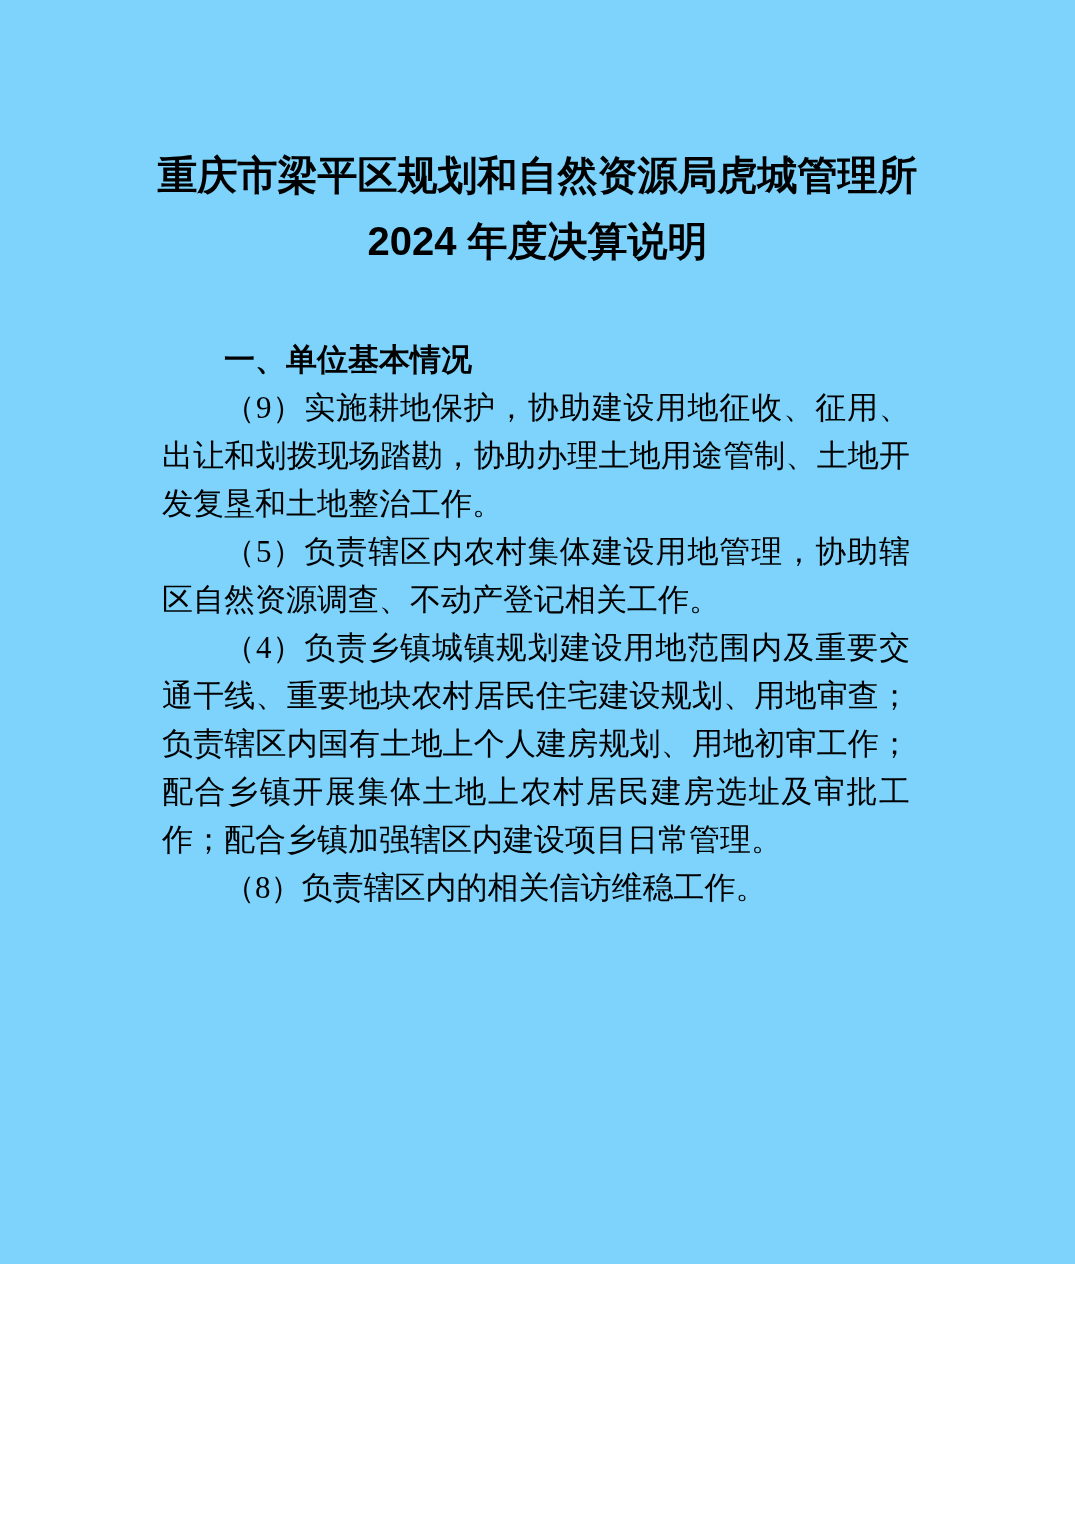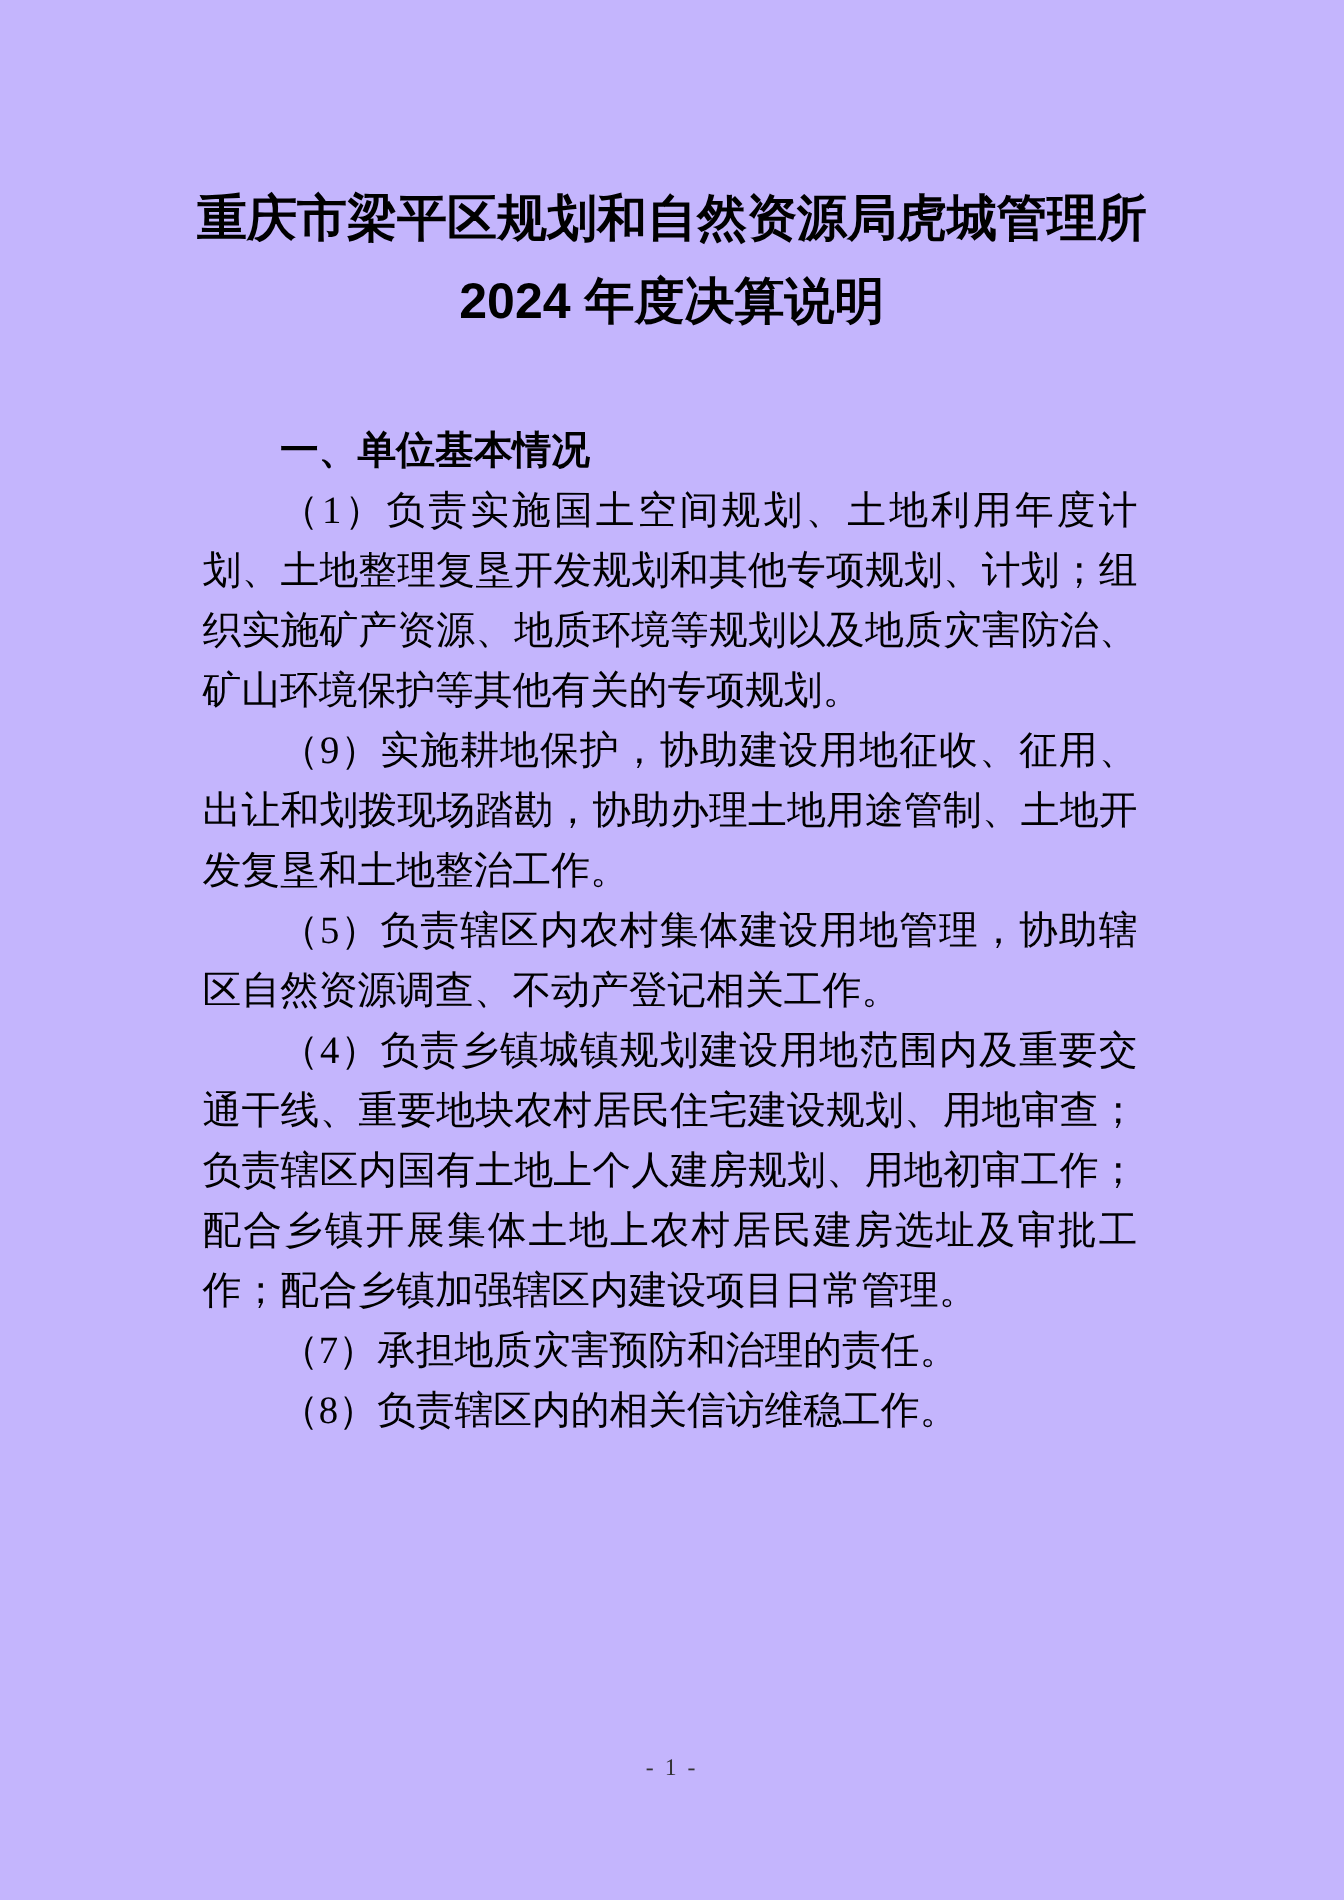--- a/index.html
+++ b/index.html
@@ -14,8 +14,8 @@
   .page {
     position: relative;
     width: 1075px;
-    height: 1520px;
-    background: #c4b5fd;
+    height: 1264px;
+    background: #7dd3fc;
     overflow: hidden;
   }
   .doc-title {

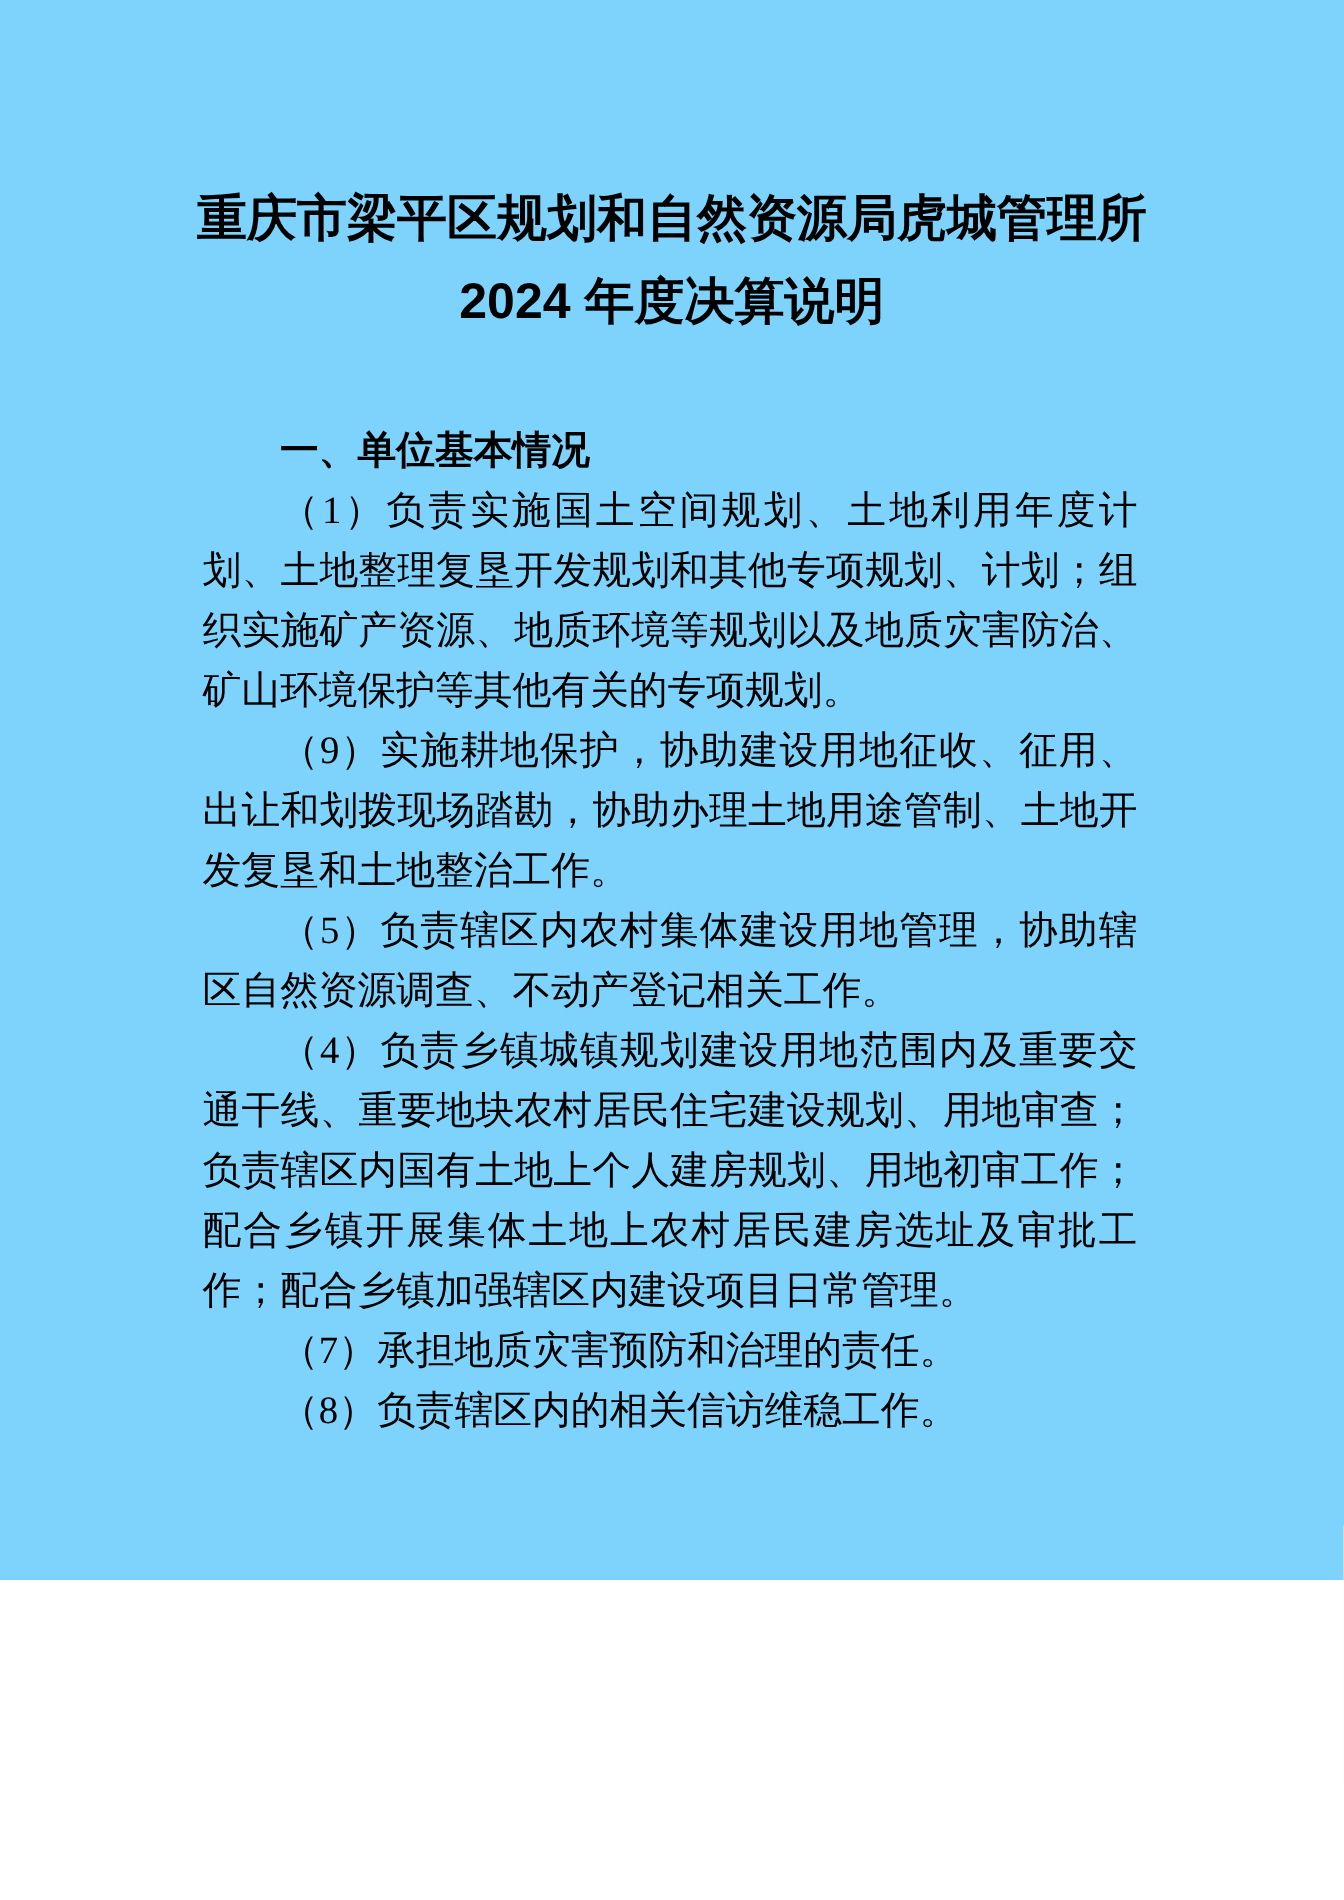--- a/index.html
+++ b/index.html
@@ -74,7 +74,6 @@
   <main class="doc-body">
     <h2 class="section-heading">一、单位基本情况</h2>
 
-    <p class="para">（1）负责实施国土空间规划、土地利用年度计划、土地整理复垦开发规划和其他专项规划、计划；组织实施矿产资源、地质环境等规划以及地质灾害防治、矿山环境保护等其他有关的专项规划。</p>
     <p class="para">（9）实施耕地保护，协助建设用地征收、征用、出让和划拨现场踏勘，协助办理土地用途管制、土地开发复垦和土地整治工作。</p>
     <p class="para">（5）负责辖区内农村集体建设用地管理，协助辖区自然资源调查、不动产登记相关工作。</p>
     <p class="para">（4）负责乡镇城镇规划建设用地范围内及重要交通干线、重要地块农村居民住宅建设规划、用地审查；负责辖区内国有土地上个人建房规划、用地初审工作；配合乡镇开展集体土地上农村居民建房选址及审批工作；配合乡镇加强辖区内建设项目日常管理。</p>

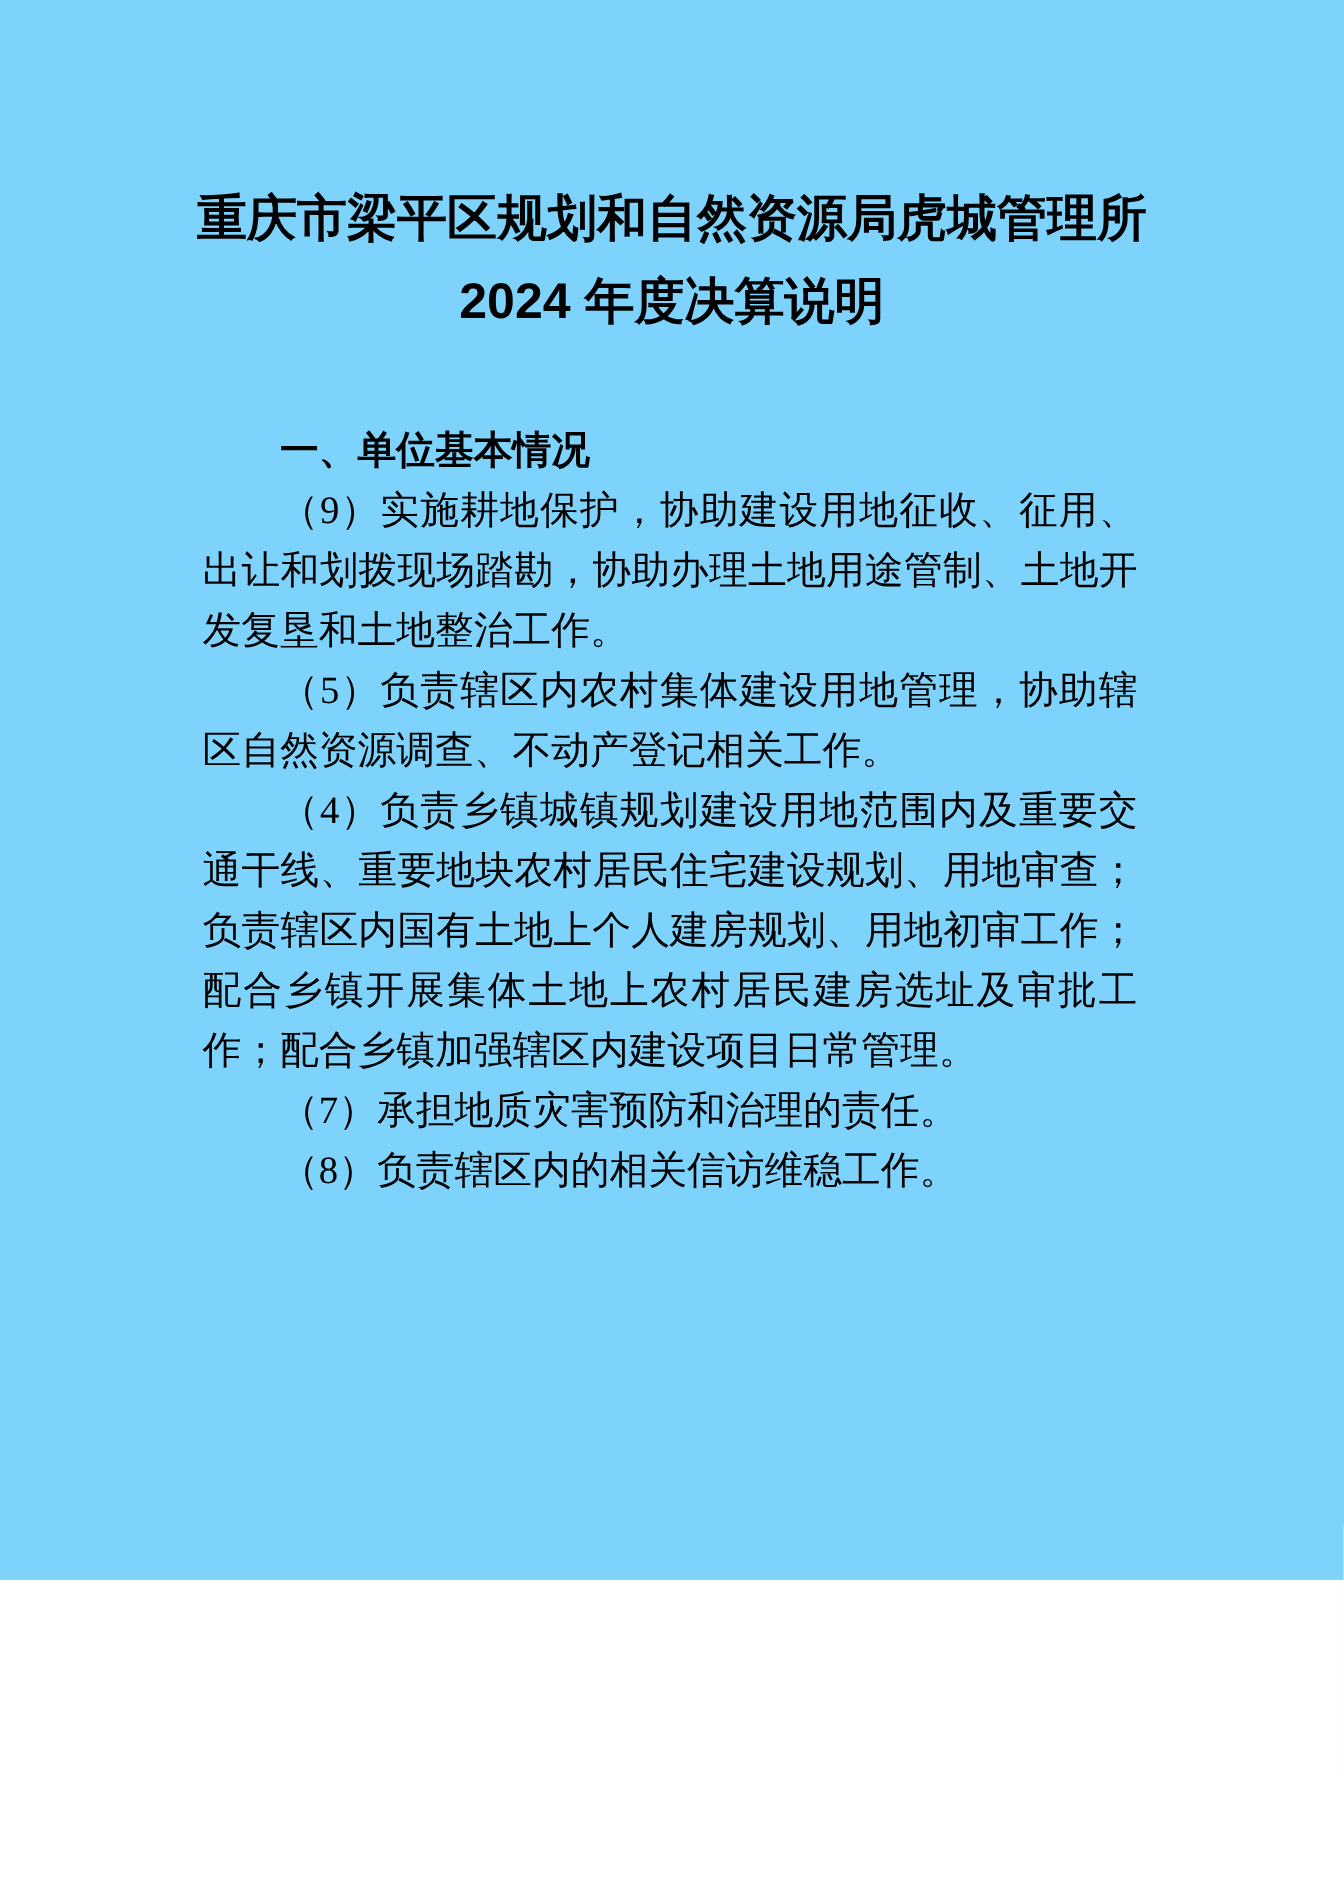--- a/index.html
+++ b/index.html
@@ -77,7 +77,6 @@
     <p class="para">（9）实施耕地保护，协助建设用地征收、征用、出让和划拨现场踏勘，协助办理土地用途管制、土地开发复垦和土地整治工作。</p>
     <p class="para">（5）负责辖区内农村集体建设用地管理，协助辖区自然资源调查、不动产登记相关工作。</p>
     <p class="para">（4）负责乡镇城镇规划建设用地范围内及重要交通干线、重要地块农村居民住宅建设规划、用地审查；负责辖区内国有土地上个人建房规划、用地初审工作；配合乡镇开展集体土地上农村居民建房选址及审批工作；配合乡镇加强辖区内建设项目日常管理。</p>
-    <p class="para">（7）承担地质灾害预防和治理的责任。</p>
     <p class="para">（8）负责辖区内的相关信访维稳工作。</p>
   </main>
 

